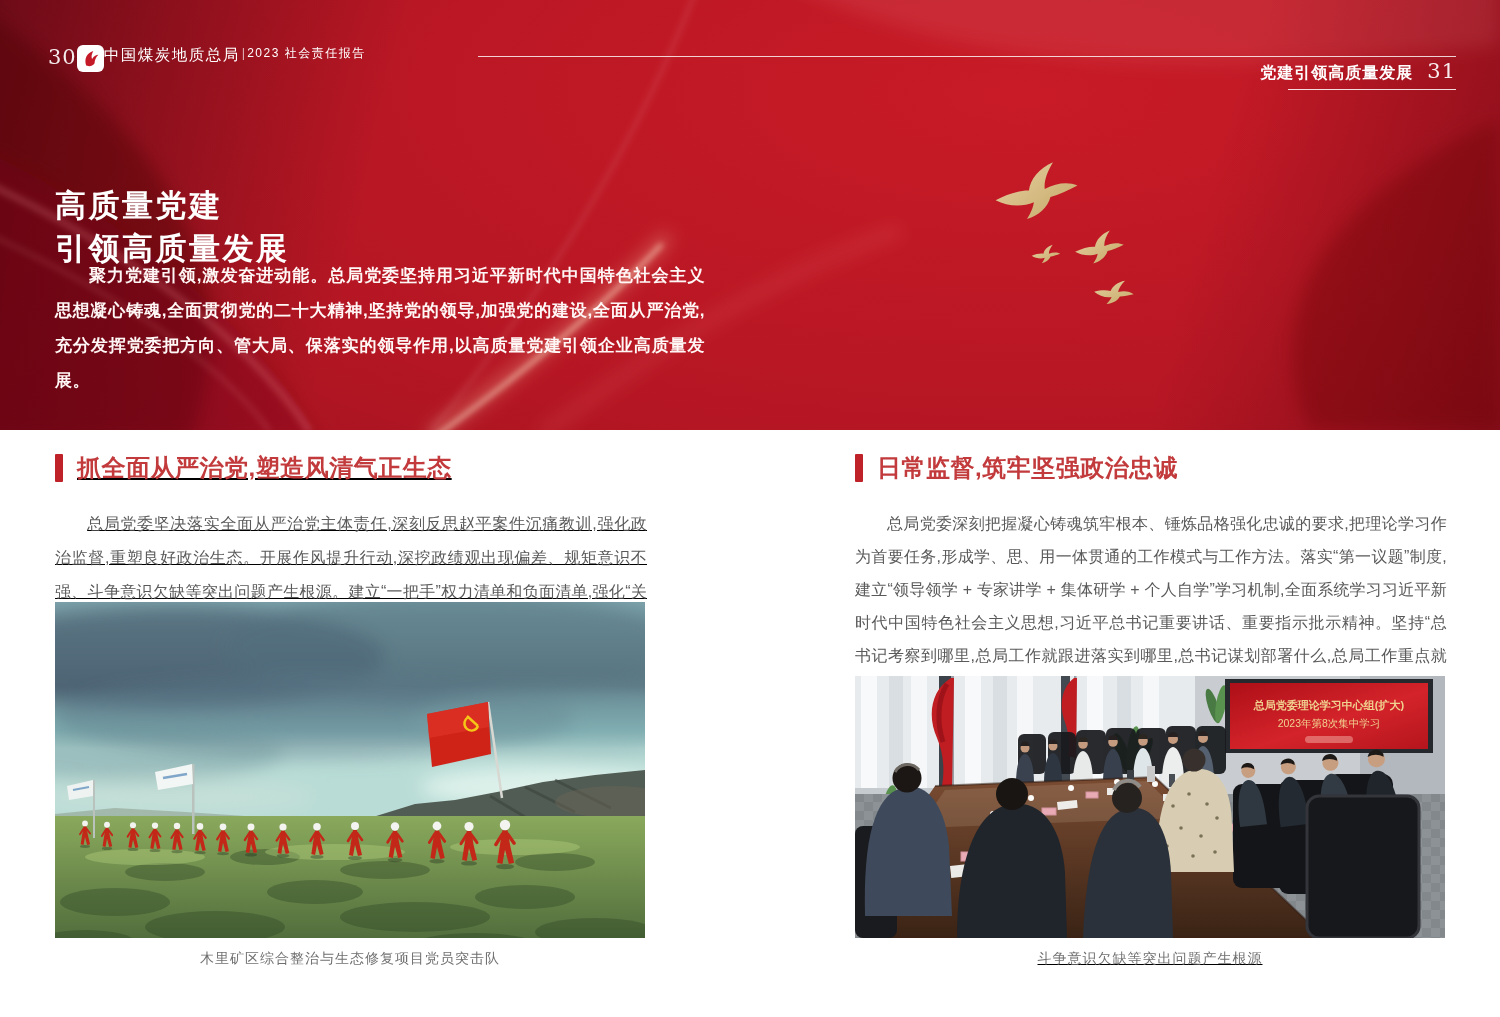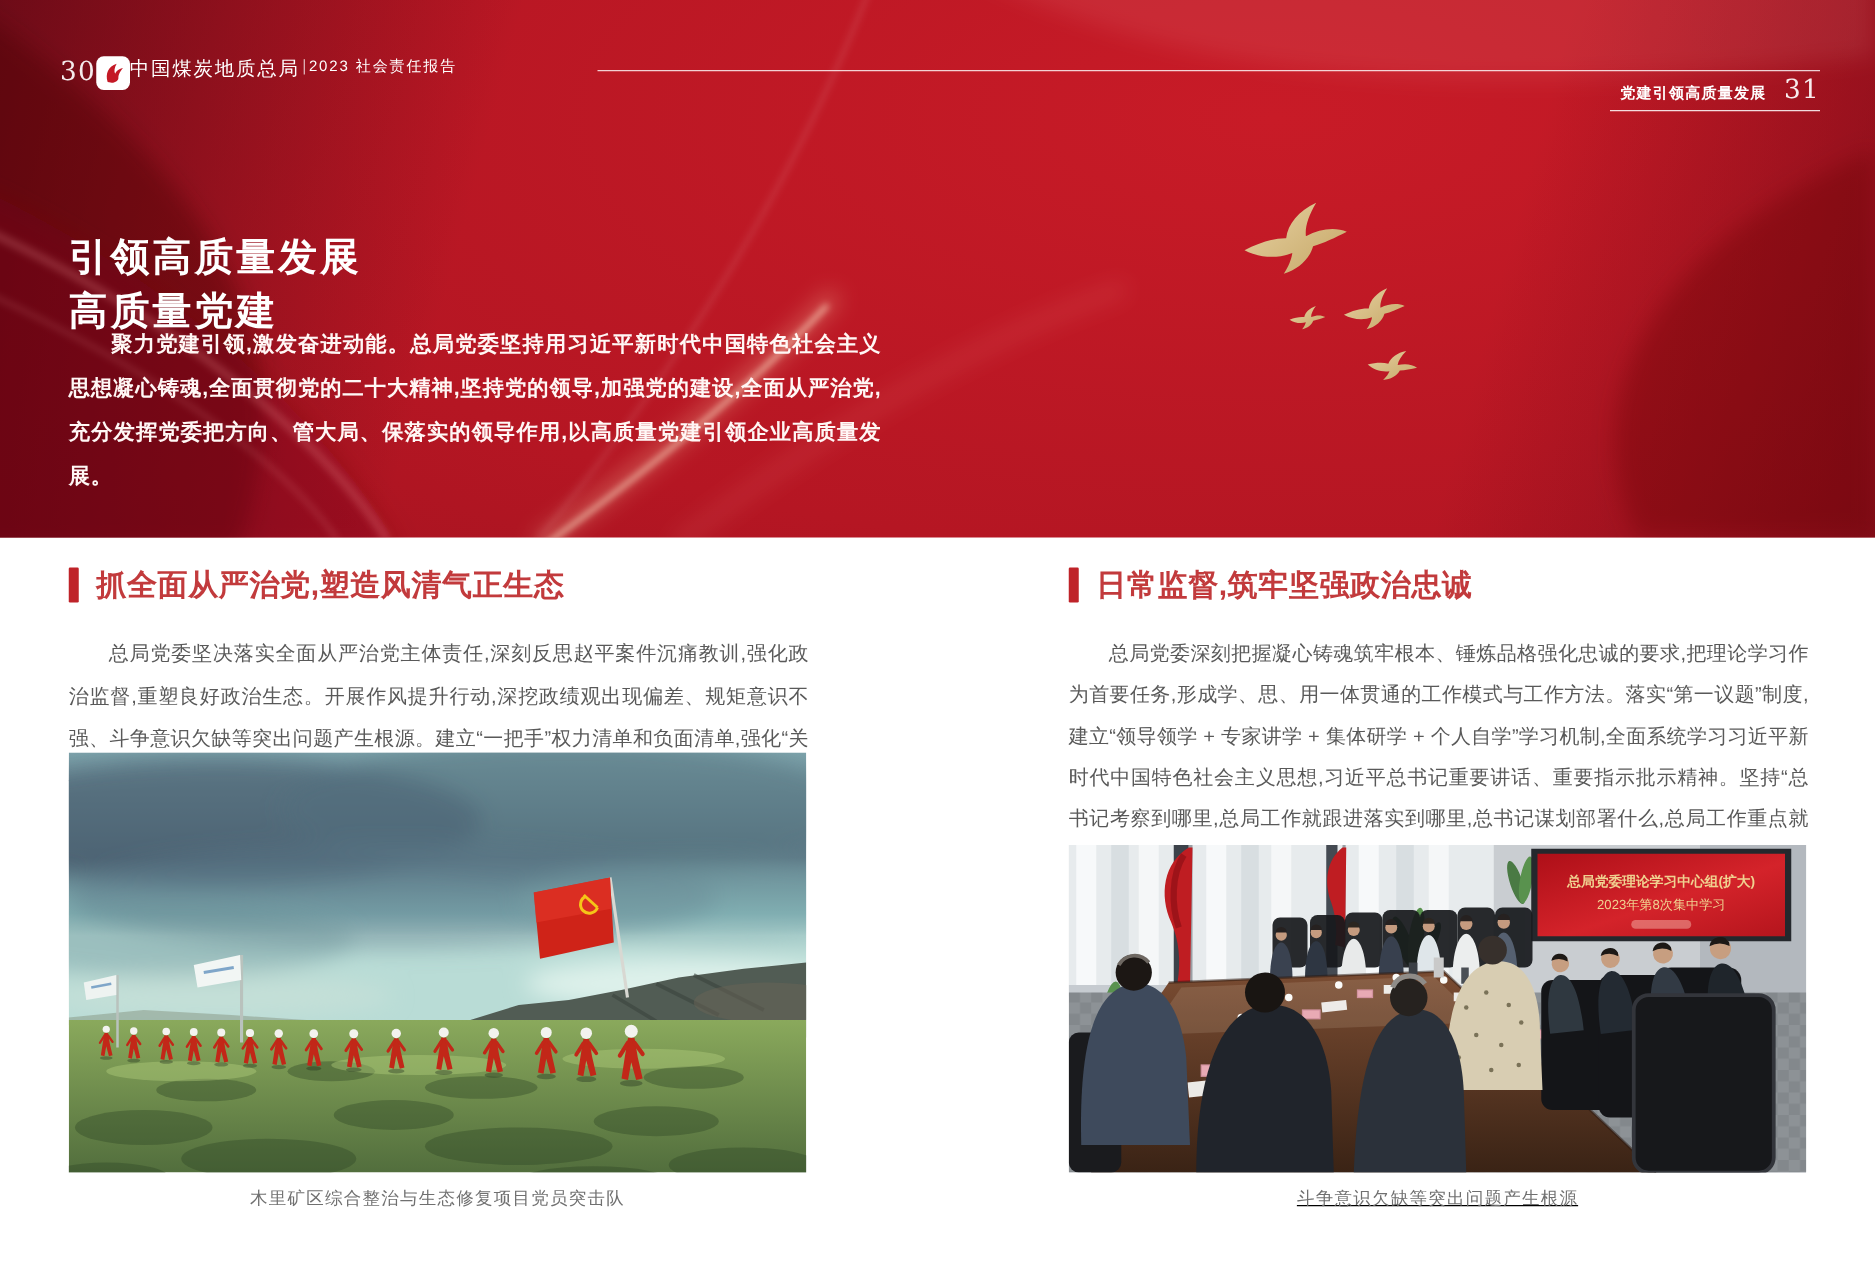--- a/index.html
+++ b/index.html
@@ -27,7 +27,7 @@
   .hdr-right{position:absolute;right:44px;top:59px;display:flex;flex-direction:column;
              align-items:flex-end;color:#fff;}
   .hdr-right-row{display:flex;align-items:baseline;gap:14px;}
-  .hdr-right-title{font-size:12px;font-weight:600;letter-spacing:1px;}
+  .hdr-right-title{font-size:16px;font-weight:600;letter-spacing:1px;}
   .hdr-underline{width:168px;height:1px;background:rgba(255,255,255,.85);margin-top:5px;}
 
   .main-title{position:absolute;left:55px;top:163px;color:#ffffff;font-size:31px;

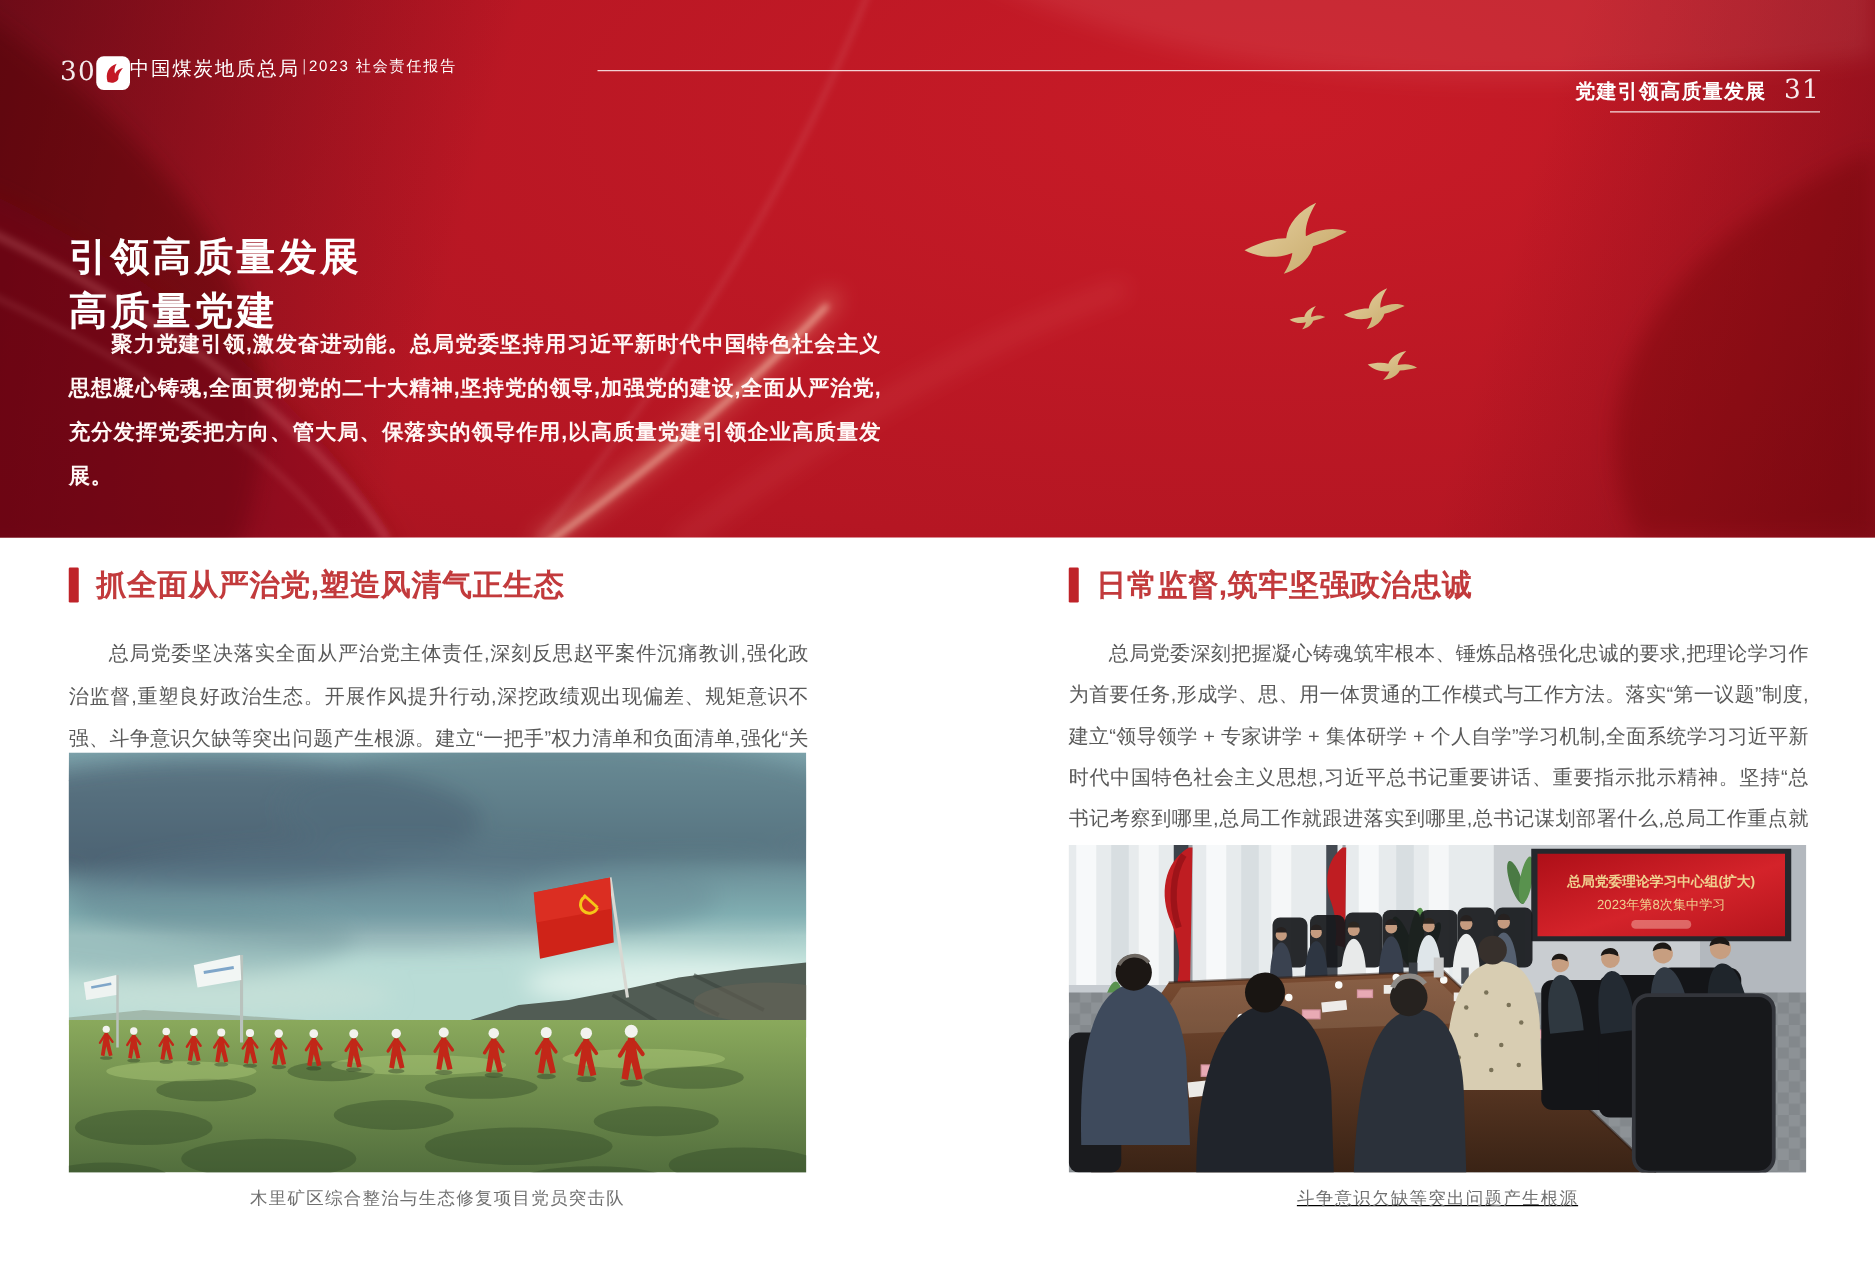--- a/index.html
+++ b/index.html
@@ -103,8 +103,8 @@
     </div>
 
     <h1 class="main-title">
+      <span>高质量党建</span>
       <span>引领高质量发展</span>
-      <span>高质量党建</span>
     </h1>
     <p class="intro">聚力党建引领,激发奋进动能。总局党委坚持用习近平新时代中国特色社会主义思想凝心铸魂,全面贯彻党的二十大精神,坚持党的领导,加强党的建设,全面从严治党,充分发挥党委把方向、管大局、保落实的领导作用,以高质量党建引领企业高质量发展。</p>
 

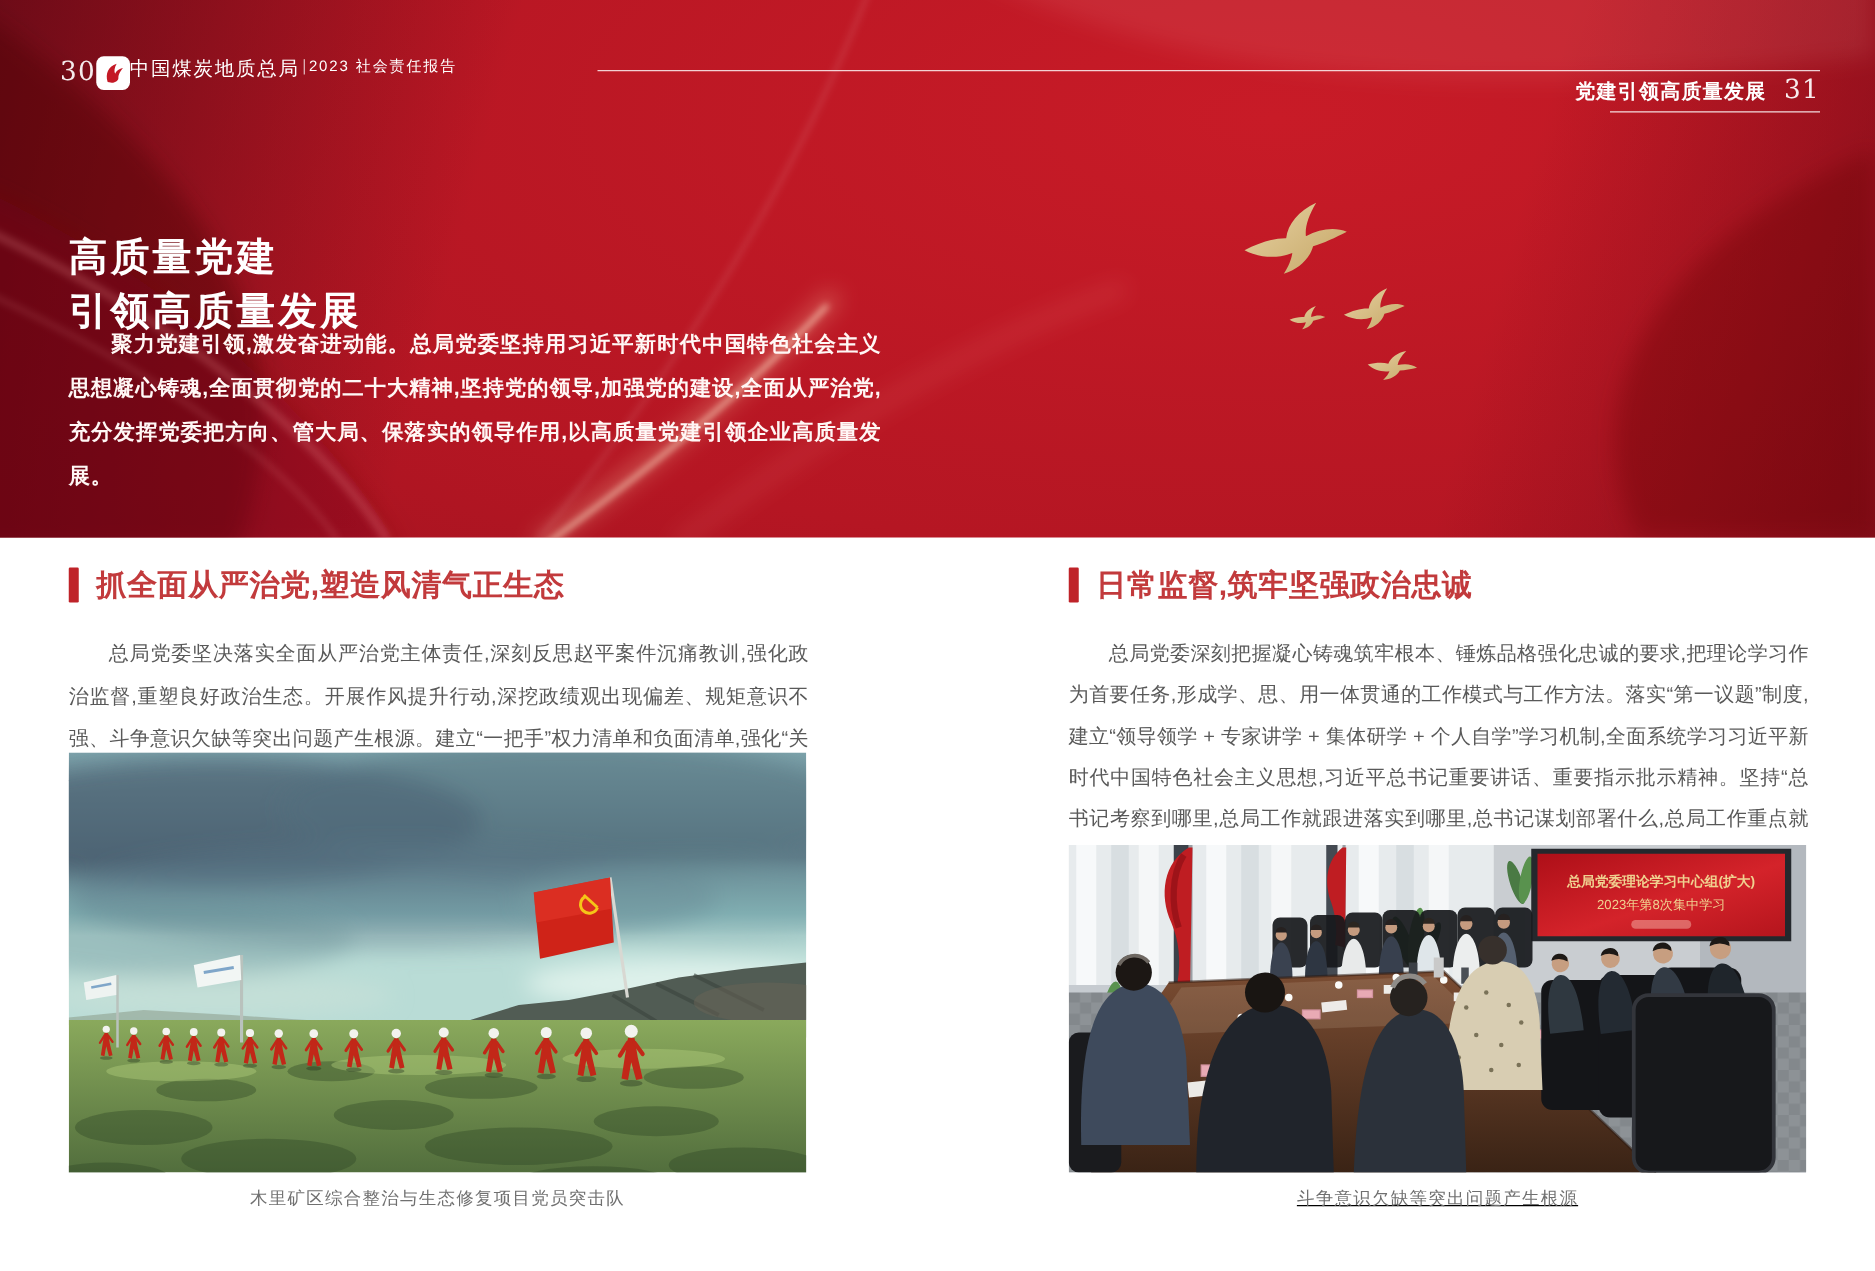--- a/index.html
+++ b/index.html
@@ -40,7 +40,7 @@
 
   
   .col{position:absolute;top:452px;width:592px;}
-  .col-left{left:55px;}
+  .col-left{left:55px;text-decoration:underline;}
   .col-right{left:855px;}
   .sec-head{display:flex;align-items:center;gap:14px;}
   .sec-bar{width:8px;height:28px;background:#bf2329;border-radius:1px;flex:0 0 auto;}

